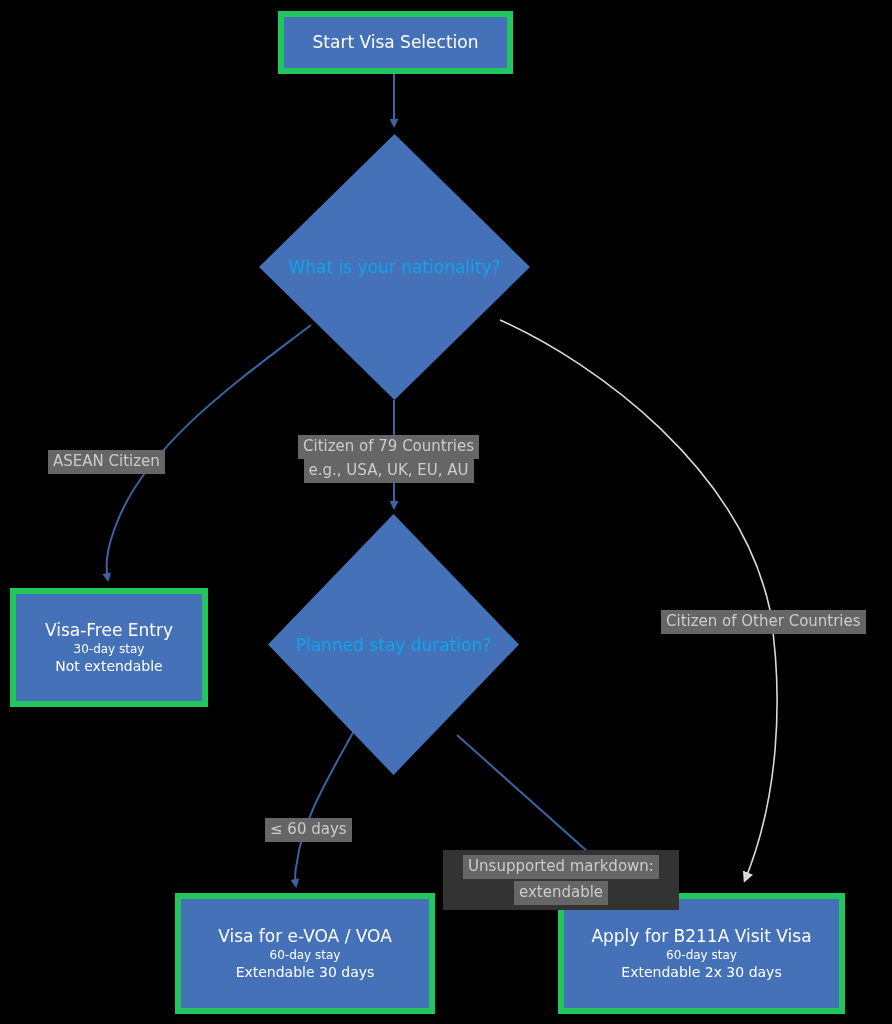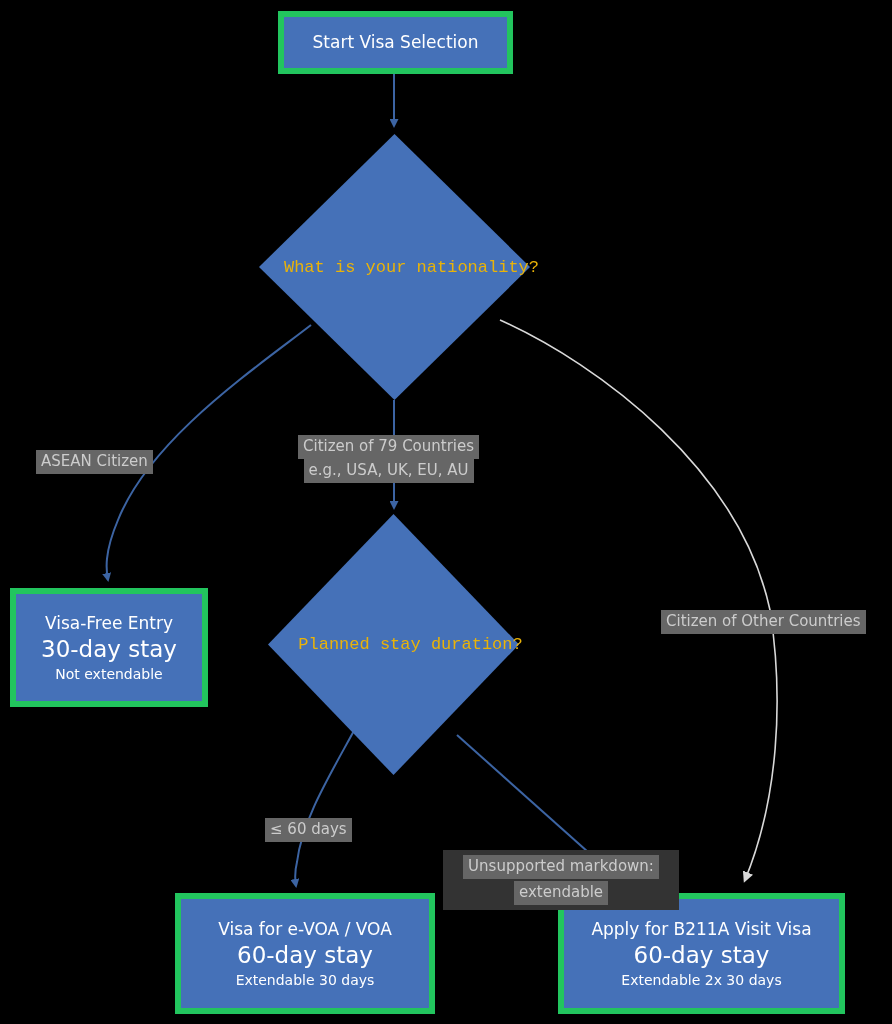--- a/index.html
+++ b/index.html
@@ -67,17 +67,16 @@
   }
   .node-diamond .dia-text {
     position: absolute;
-    left: 17px;
+    left: 0;
     top: 0;
     width: 100%;
     height: 100%;
     display: flex;
     align-items: center;
     justify-content: center;
-    color: #eab308;
+    color: #0ea5e9;
     font-size: 17px;
     white-space: nowrap;
-    font-family: Liberation Mono, monospace;
   }
 
   

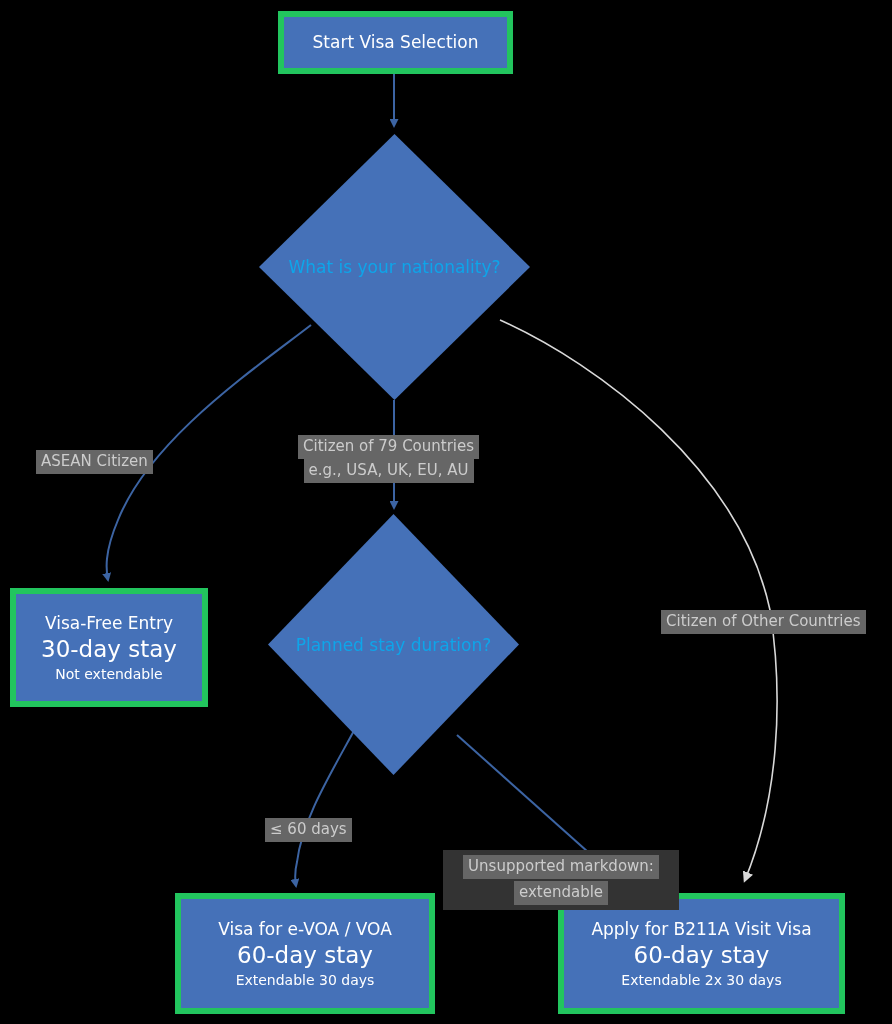--- a/index.html
+++ b/index.html
@@ -165,7 +165,7 @@
     <span class="ln3">Extendable 2x 30 days</span>
   </div>
 
-  <div class="edge-label" style="left:36px; top:450px;">
+  <div class="edge-label" style="left:48px; top:450px;">
     <span class="lab-line">ASEAN Citizen</span>
   </div>
 

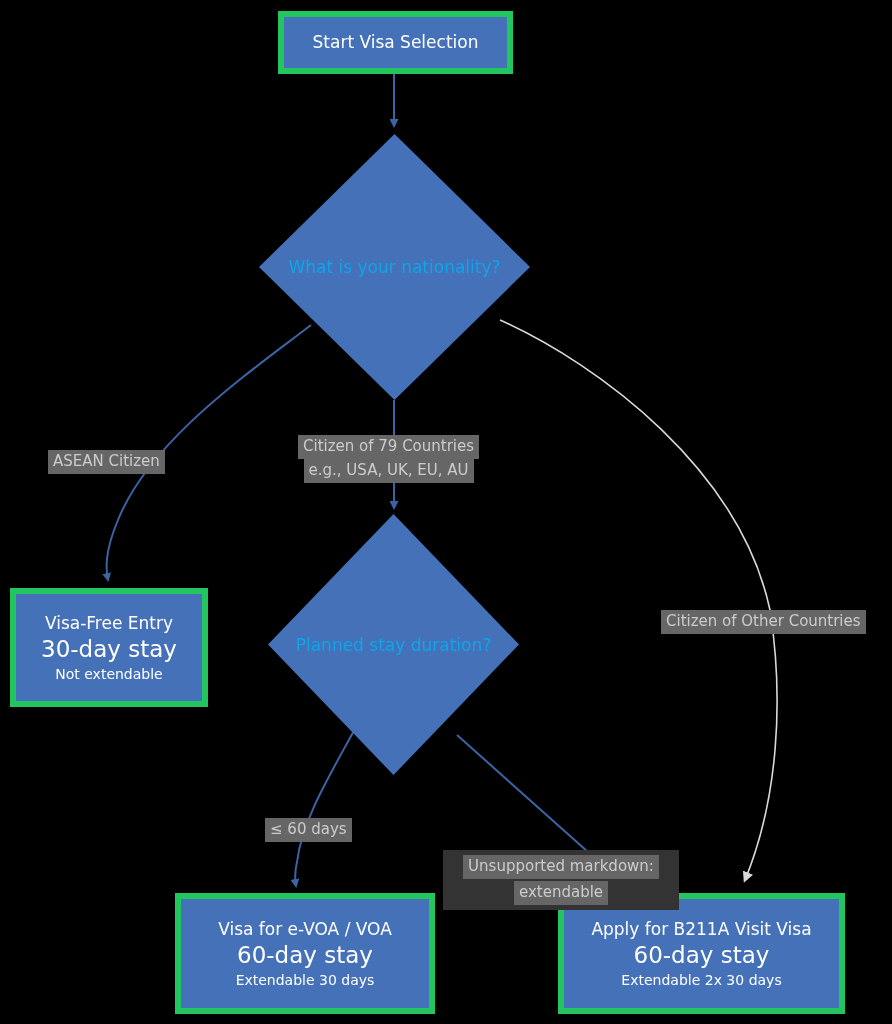--- a/index.html
+++ b/index.html
@@ -47,7 +47,7 @@
     font-size: 17px;
   }
   .node-box .ln2 {
-    font-size: 23px;
+    font-size: 12px;
   }
   .node-box .ln3 {
     font-size: 14px;

